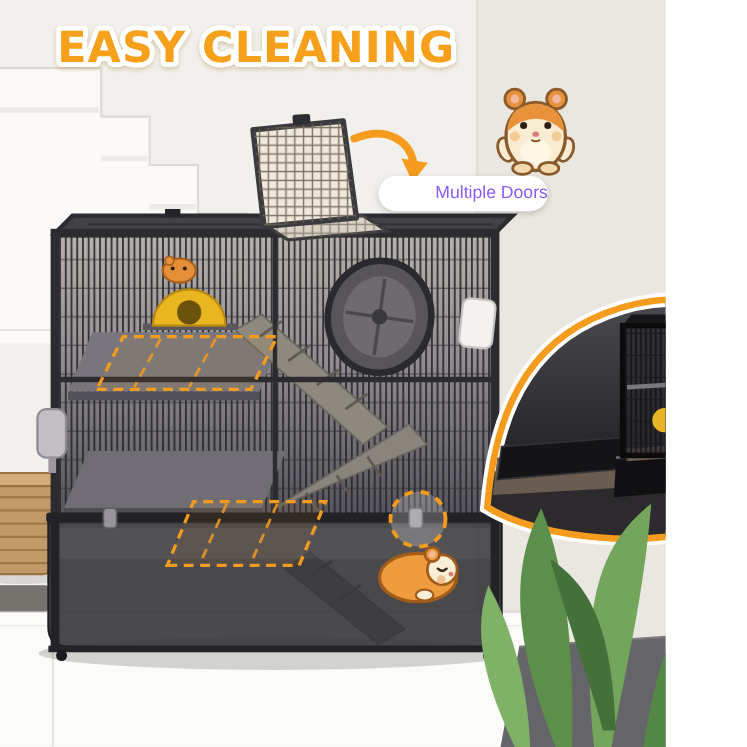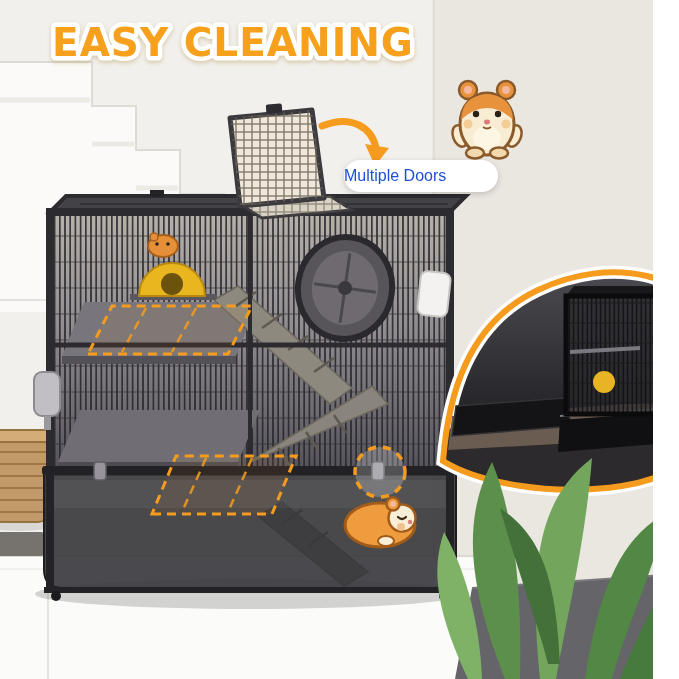--- a/index.html
+++ b/index.html
@@ -4,7 +4,7 @@
 <style>
   html,body{margin:0;padding:0;background:#ffffff;}
   .scene{
-    position:relative;width:653px;height:679px;overflow:hidden;
+    position:relative;width:605px;height:679px;overflow:hidden;
     background:#f2f0ec;font-family:"Liberation Sans",sans-serif;
   }
   svg.art{position:absolute;left:0;top:0;width:679px;height:679px;display:block;}

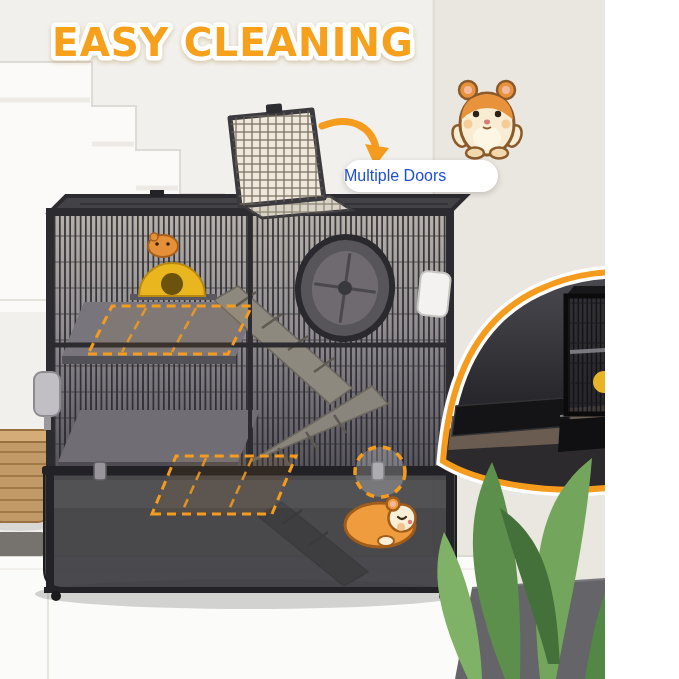--- a/index.html
+++ b/index.html
@@ -17,8 +17,8 @@
   }
   .pill{
     position:absolute;background:#FFFFFF;border-radius:18px;
-    display:flex;align-items:center;justify-content:flex-start;
-    color:#1d4ed8;box-shadow:0 2px 6px rgba(0,0,0,.18);
+    display:flex;align-items:center;justify-content:flex-end;
+    color:#8b5cf6;box-shadow:0 2px 6px rgba(0,0,0,.18);
     white-space:nowrap;
   }
   .pill-doors{left:344px;top:160px;width:154px;height:32px;font-size:16px;}

